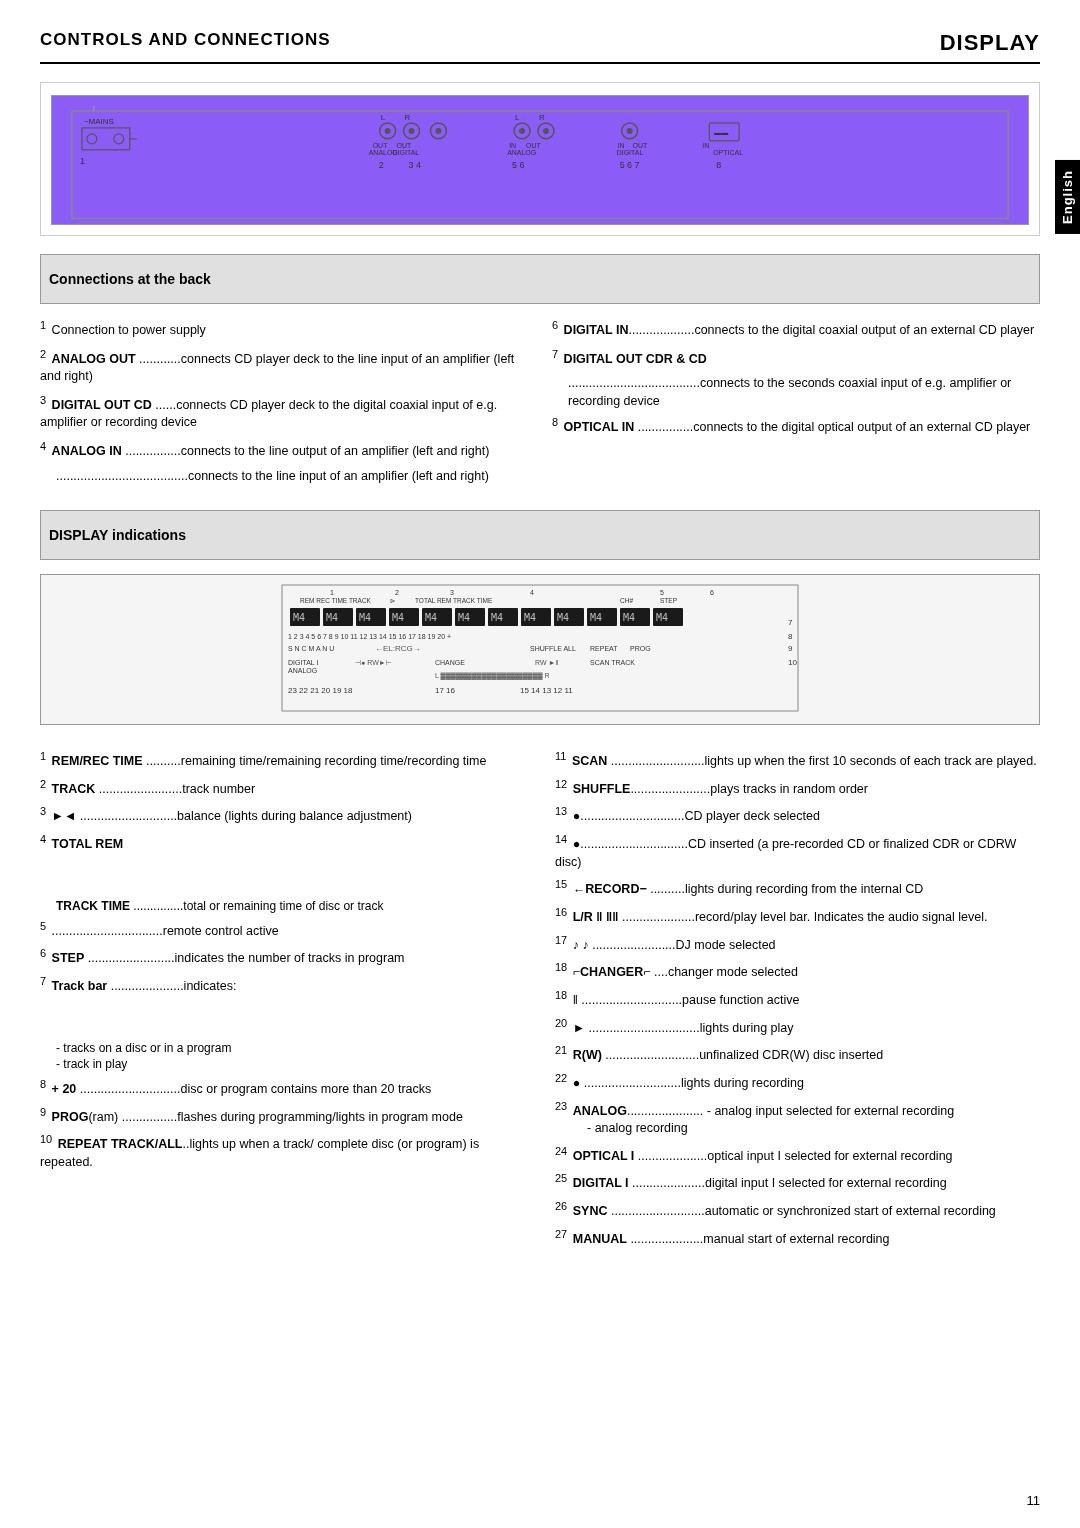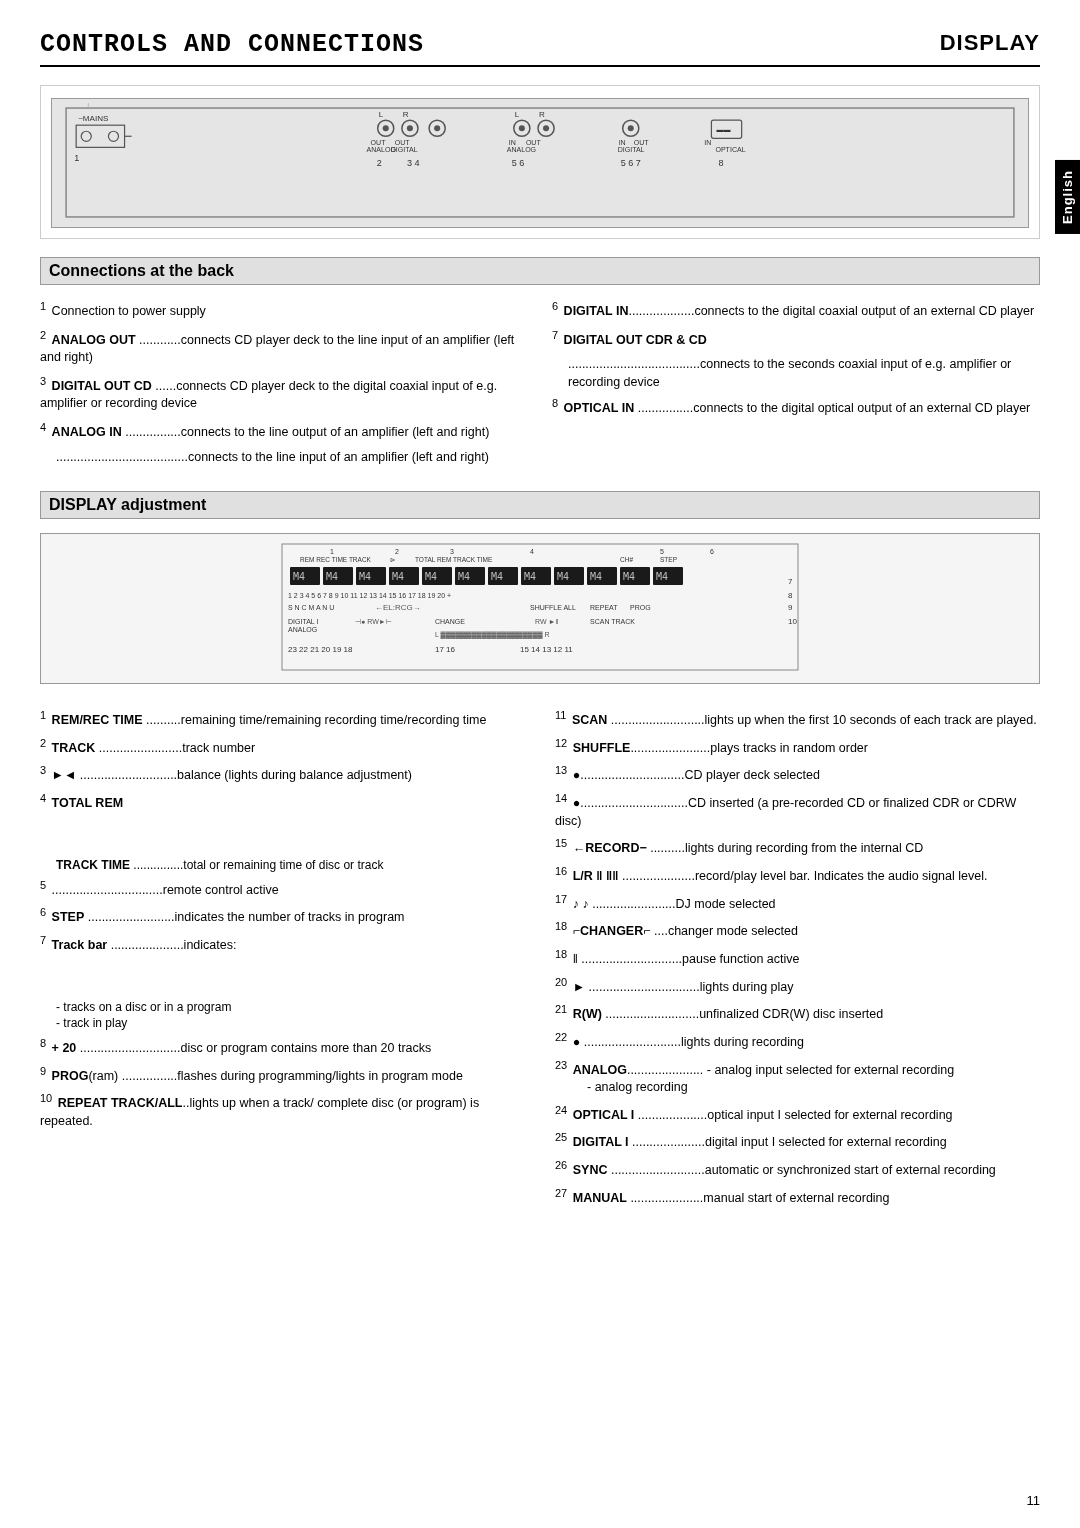--- a/index.html
+++ b/index.html
@@ -24,11 +24,10 @@
       margin-bottom: 18px;
     }
     .header-left {
-      font-size: 25px;
+      font-size: 17px;
       font-weight: bold;
       letter-spacing: 1px;
       text-transform: uppercase;
-      font-family: Liberation Mono, monospace;
     }
     .header-right {
       font-size: 22px;

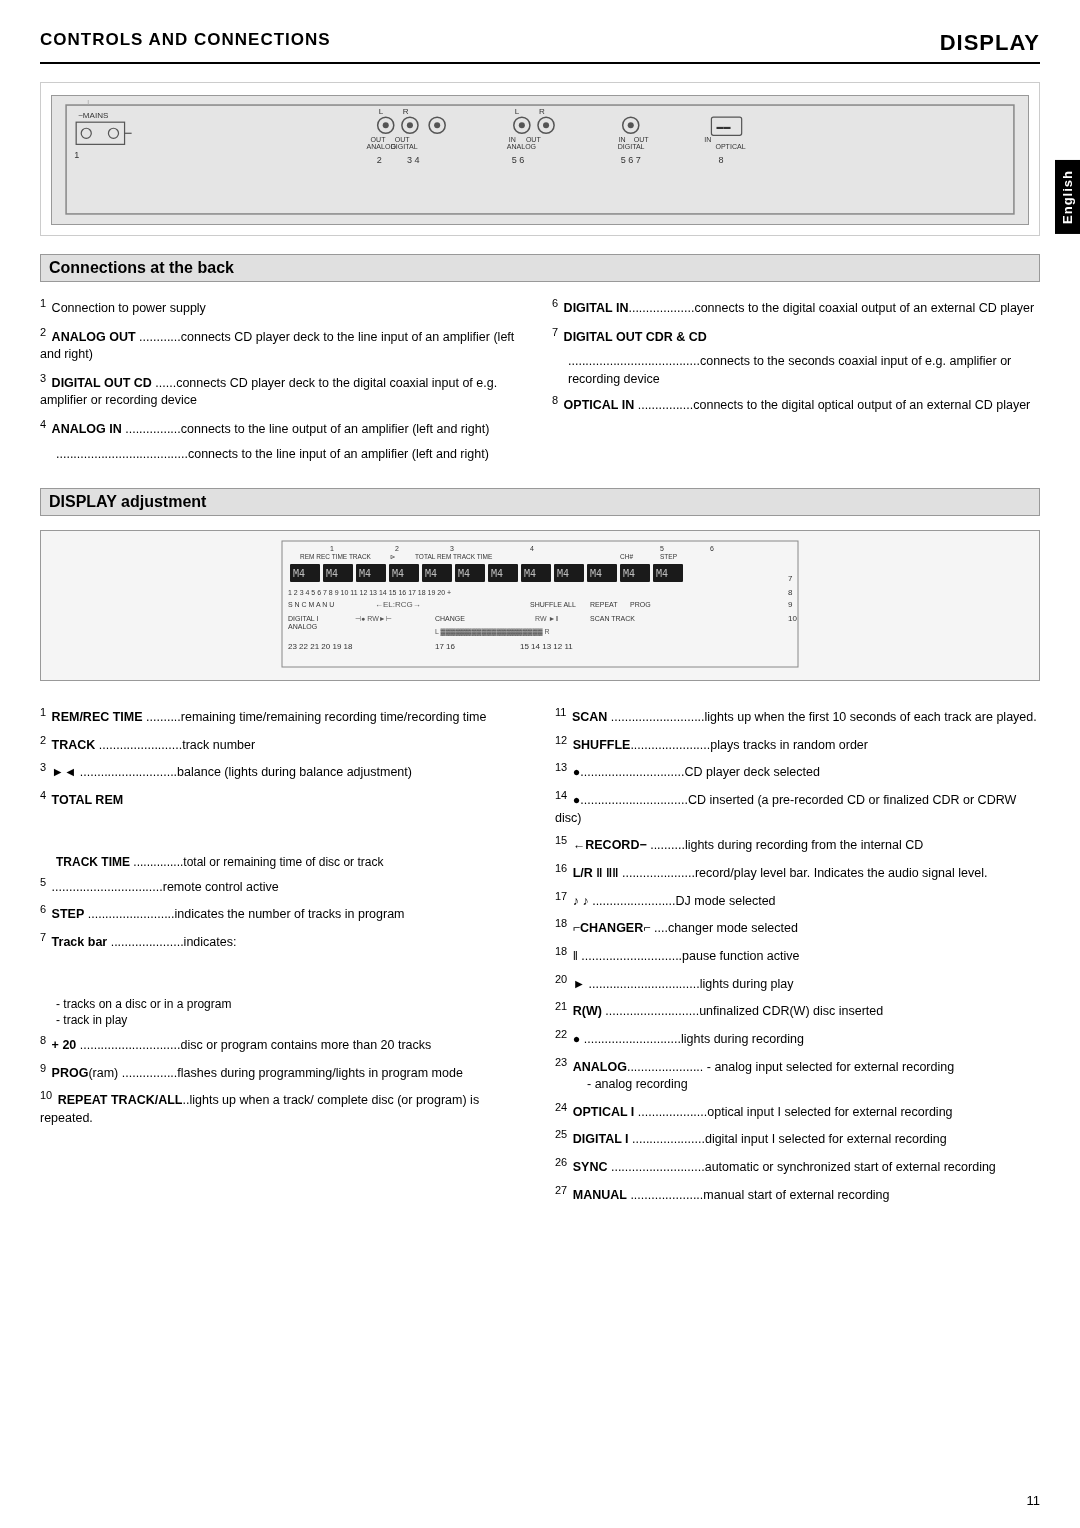--- a/index.html
+++ b/index.html
@@ -62,10 +62,10 @@
     }
     .diagram-inner {
       border: 1px solid #999;
-      padding: 4px;
+      padding: 10px;
       position: relative;
       height: 130px;
-      background: #e5e5e5;
+      background: #8b5cf6;
     }
 
     

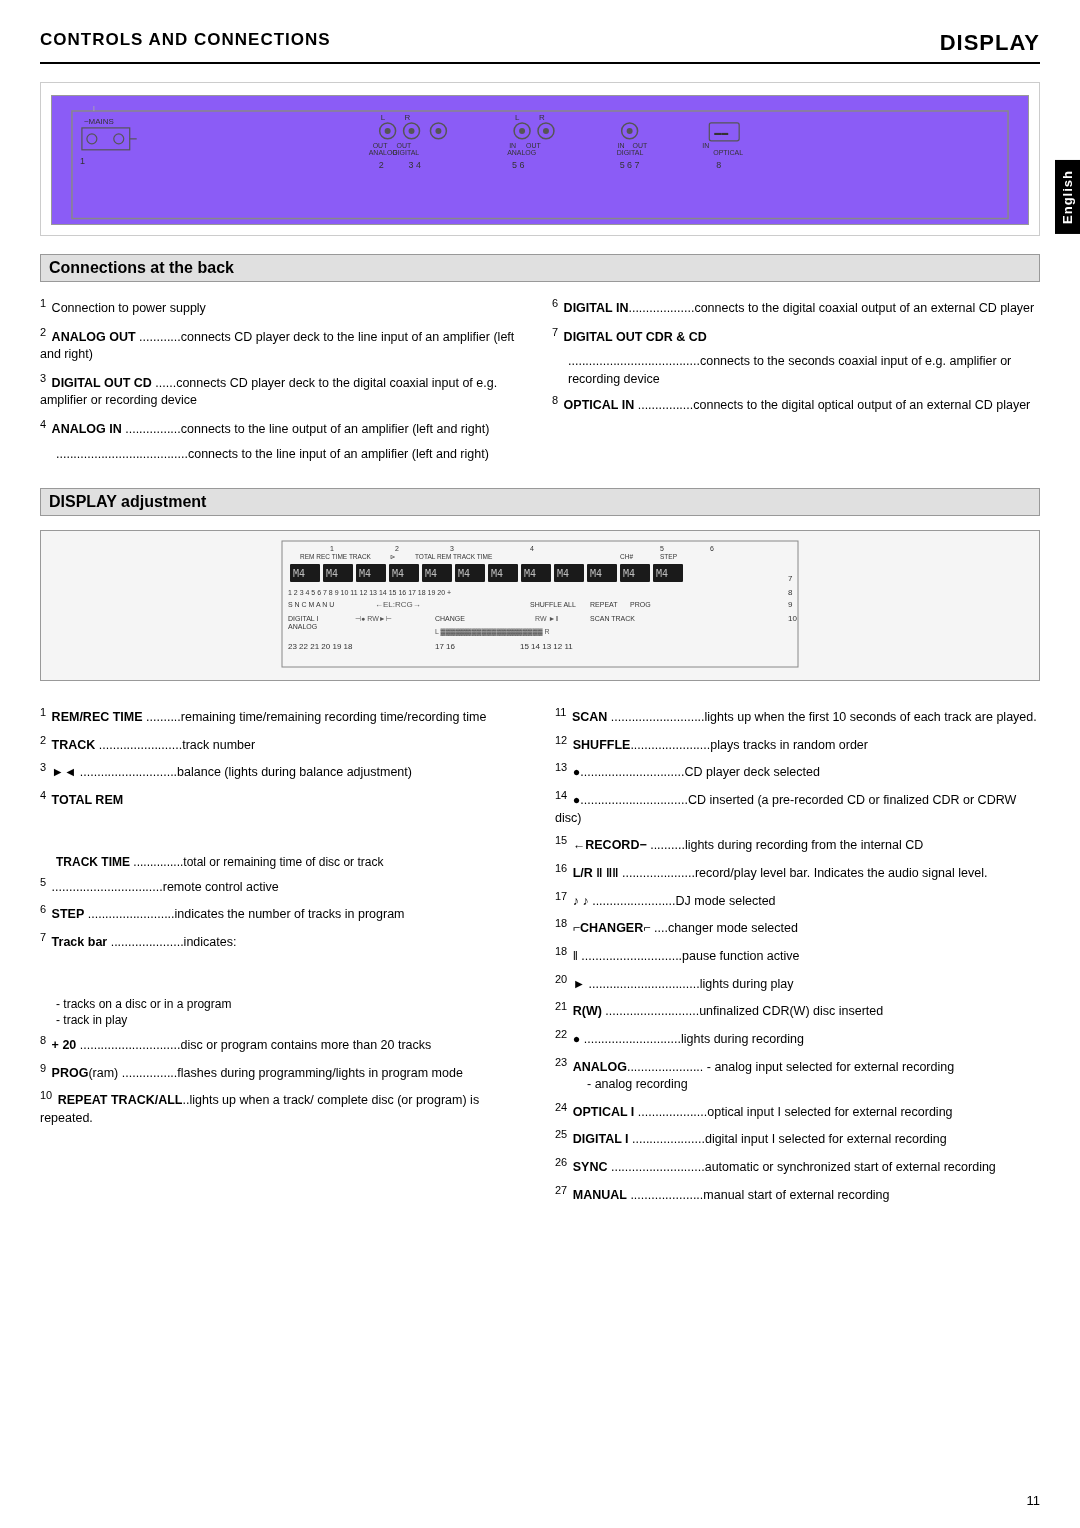--- a/index.html
+++ b/index.html
@@ -73,8 +73,8 @@
       background: #e0e0e0;
       border: 1px solid #999;
       font-weight: bold;
-      font-size: 16px;
-      padding: 4px 8px;
+      font-size: 14px;
+      padding: 16px 8px;
       margin-bottom: 14px;
       display: inline-block;
       width: 100%;

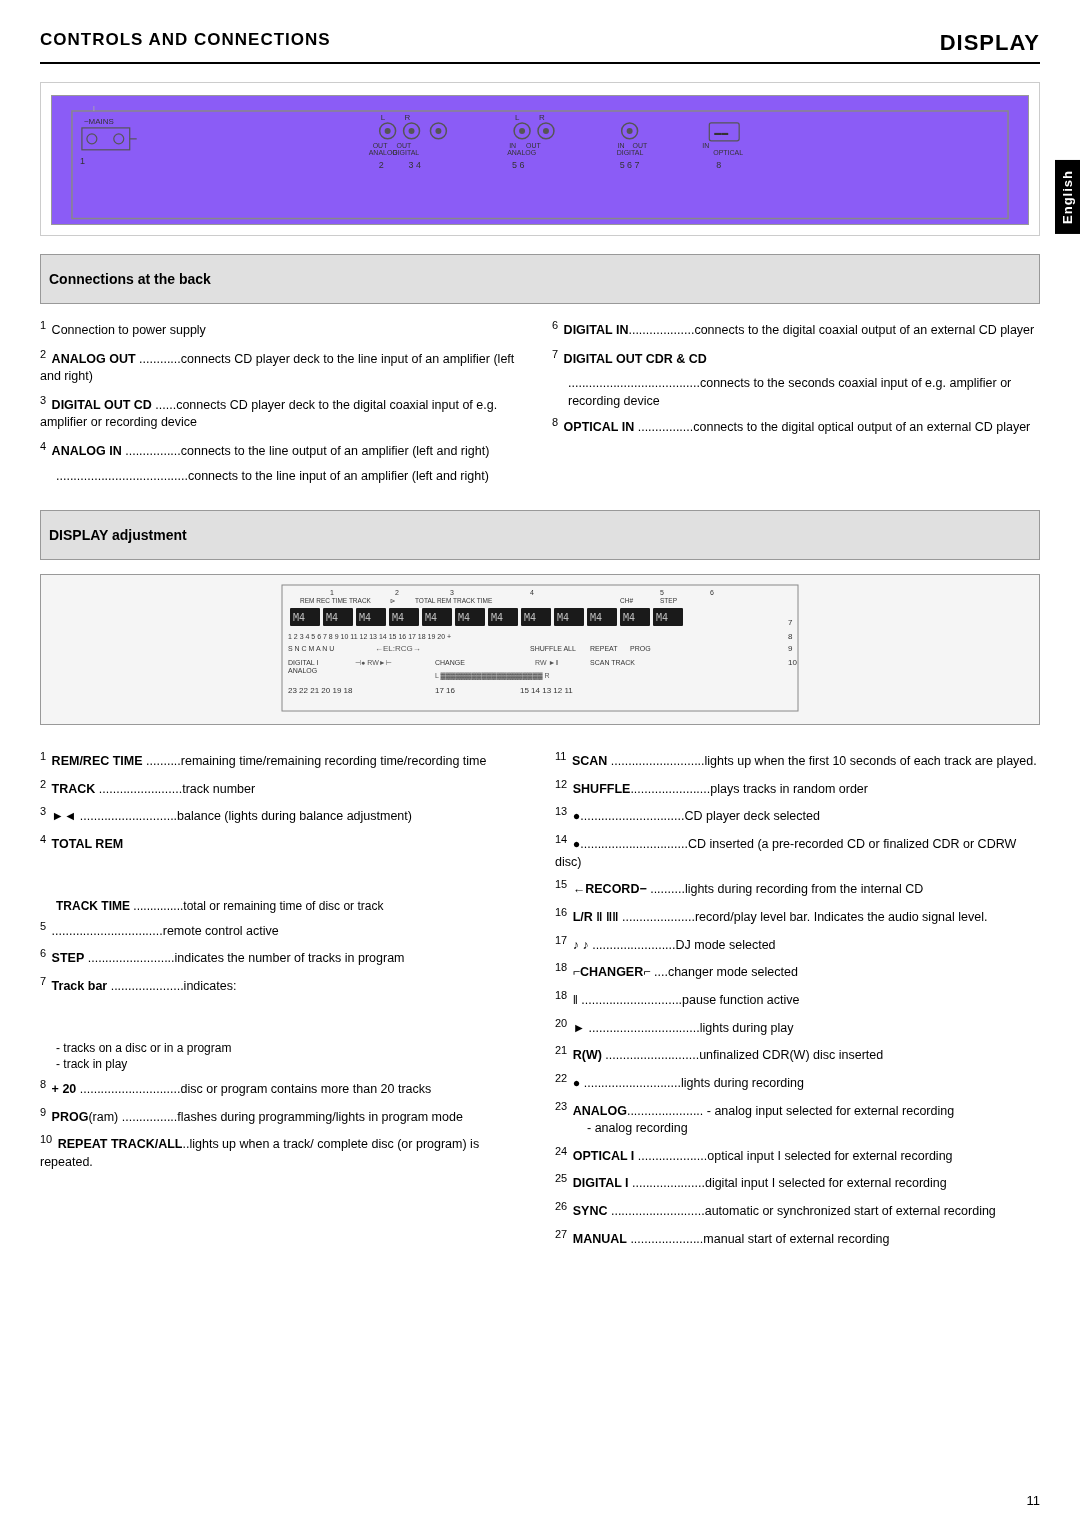--- a/index.html
+++ b/index.html
@@ -276,7 +276,7 @@
 </div>
 
 <div class="display-section">
-  <div class="section-heading">DISPLAY adjustment</div>
+  <div class="section-heading">DISPLAY indications</div>
 
   
   <div class="display-diagram">

